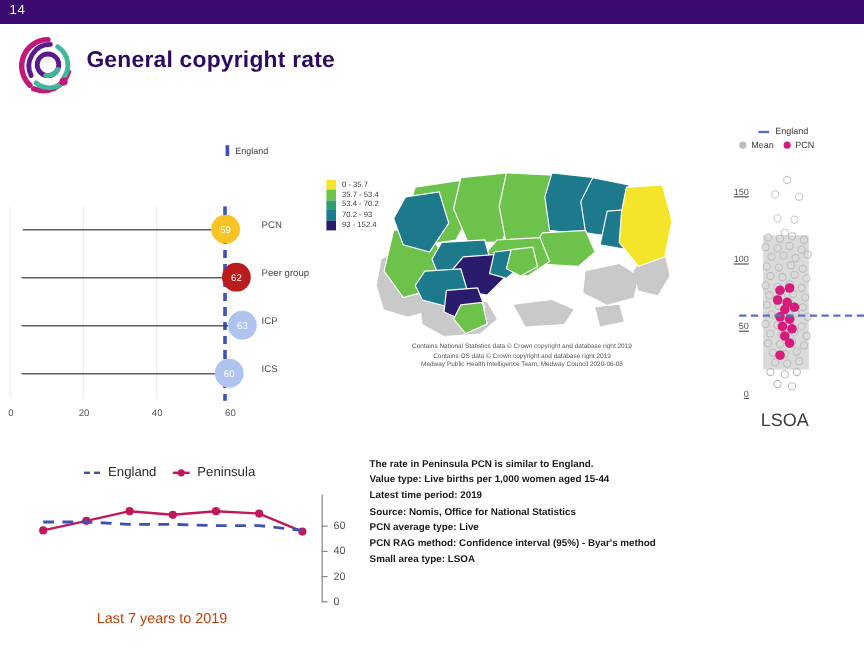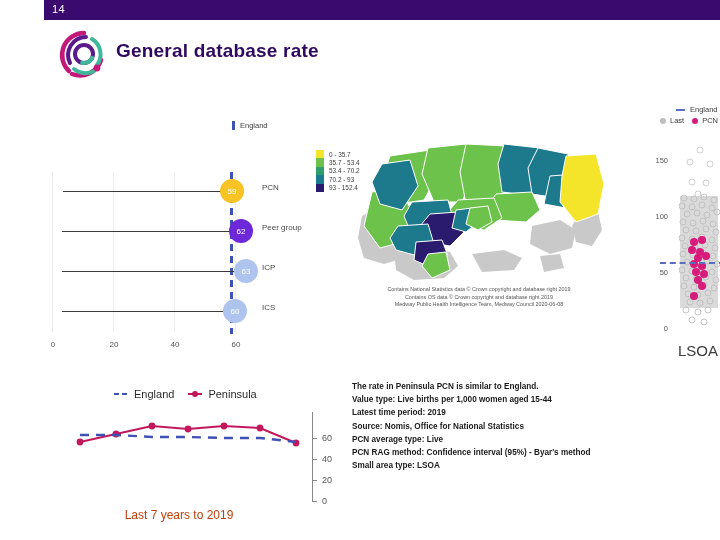--- a/index.html
+++ b/index.html
@@ -10,7 +10,7 @@
     overflow:hidden;
     position:relative;
   }
-  .slide{position:relative;width:628px;height:540px;margin-left:44px;}
+  .slide{position:relative;width:628px;height:540px;}
 
   
   .topbar{

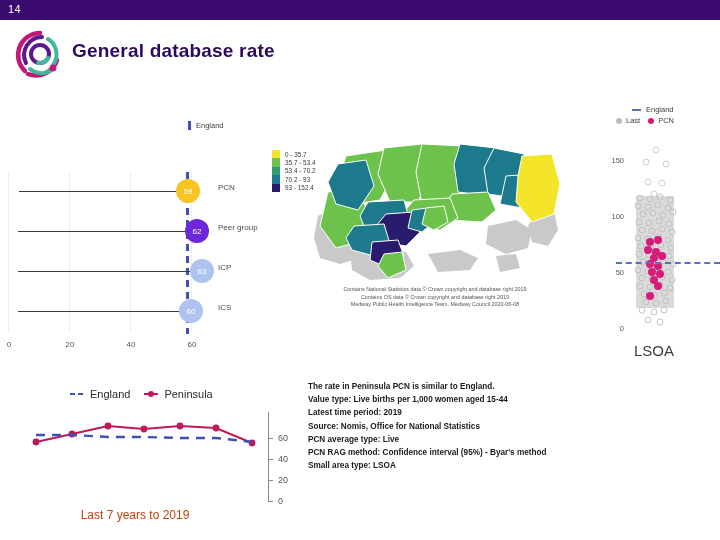--- a/index.html
+++ b/index.html
@@ -129,7 +129,7 @@
     </svg>
   </div>
 
-  <div class="title">General database rate</div>
+  <div class="title">General copyright rate</div>
 
   <div class="barpanel">
 

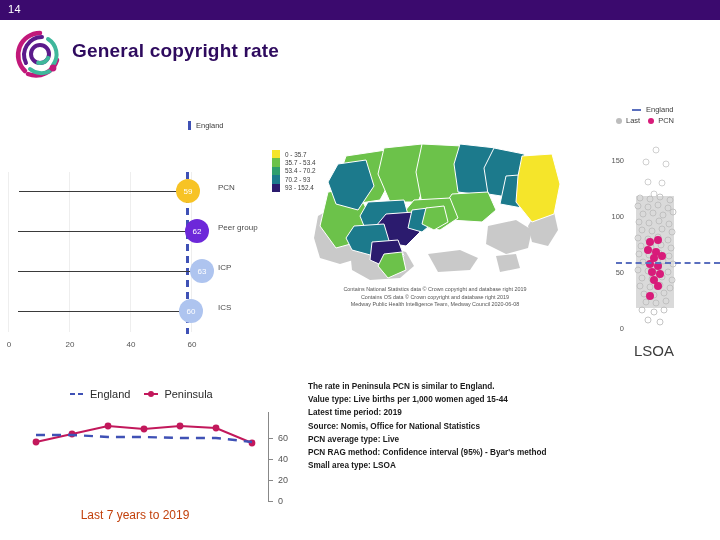--- a/index.html
+++ b/index.html
@@ -250,7 +250,7 @@
       </div>
       <div class="sc-lrow">
         <span class="sc-dot" style="background:#bdbdbd"></span>
-        <span>Last</span>
+        <span>Mean</span>
         <span class="sc-dot" style="background:#d81b7a;margin-left:8px"></span>
         <span>PCN</span>
       </div>

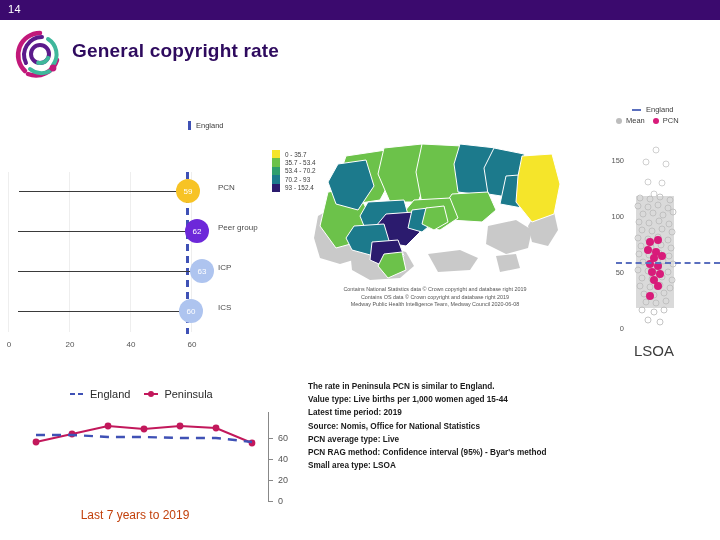--- a/index.html
+++ b/index.html
@@ -82,7 +82,7 @@
   .sc-dash{width:9px;height:2px;background:#5a6fbe;margin-right:5px;}
   .sc-dot{width:6px;height:6px;border-radius:50%;margin-right:4px;}
   .sc-plot{position:absolute;left:0;top:34px;width:132px;height:200px;}
-  .sc-tick{position:absolute;font-size:7.5px;color:#555;right:96px;transform:translateY(-50%);white-space:nowrap;}
+  .sc-tick{position:absolute;font-size:7.5px;color:#555;right:96px;transform:translateY(-50%);white-space:nowrap;text-decoration:underline;}
   .sc-eng{position:absolute;left:28px;width:104px;height:0;border-top:2px dashed #5a6fbe;}
   .sc-xlabel{position:absolute;left:0;top:238px;width:132px;text-align:center;font-size:15px;color:#3c3c3c;}
 

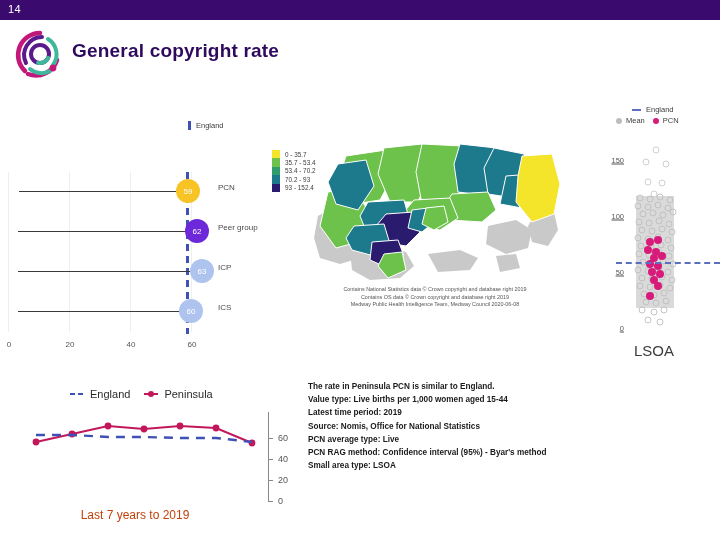--- a/index.html
+++ b/index.html
@@ -154,7 +154,7 @@
 
       <div class="brow" style="top:40px">
         <div class="bline" style="left:18px;width:172px"></div>
-        <div class="bcirc" style="left:185px;background:#6d28d9">62</div>
+        <div class="bcirc" style="left:185px;background:#b91c1c">62</div>
         <div class="blabel">Peer group</div>
       </div>
 

